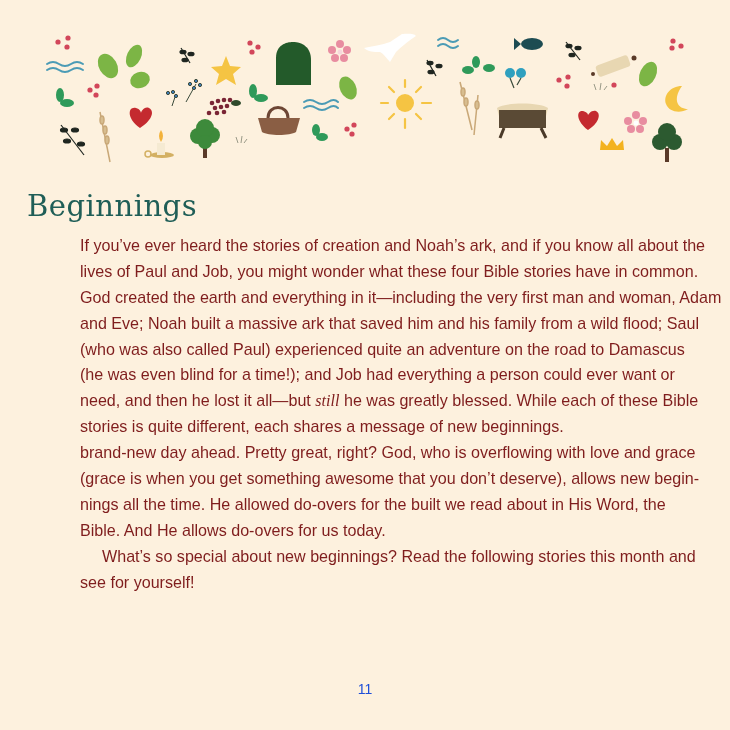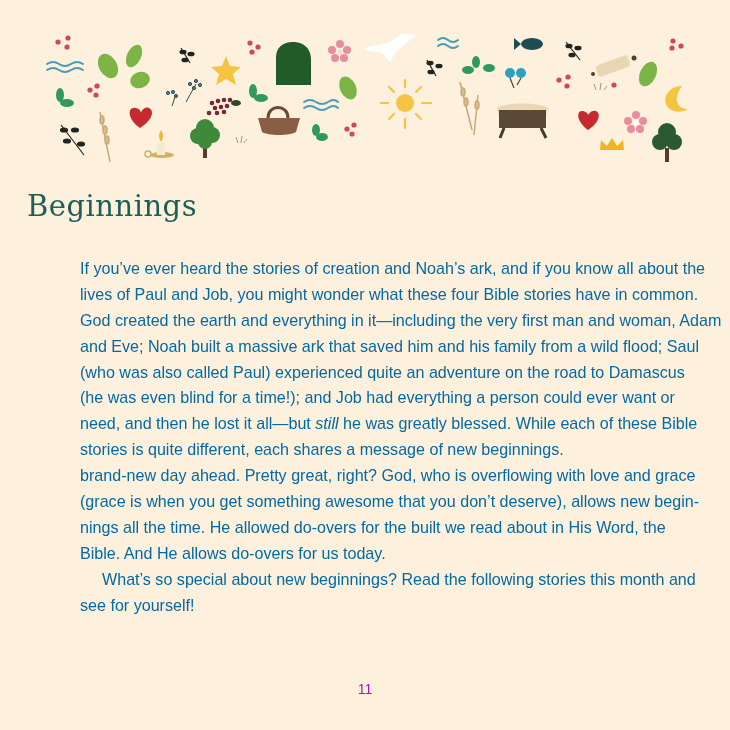--- a/index.html
+++ b/index.html
@@ -25,10 +25,9 @@
     }
     .body-text {
       position: absolute; left: 80px; top: 233px; width: 582px;
-      color: #0369a1;
+      color: #7f1d1d;
       font-size: 16.1px;
       line-height: 25.9px;
-      margin-top: 23px;
     }
     .line {
       display: block;

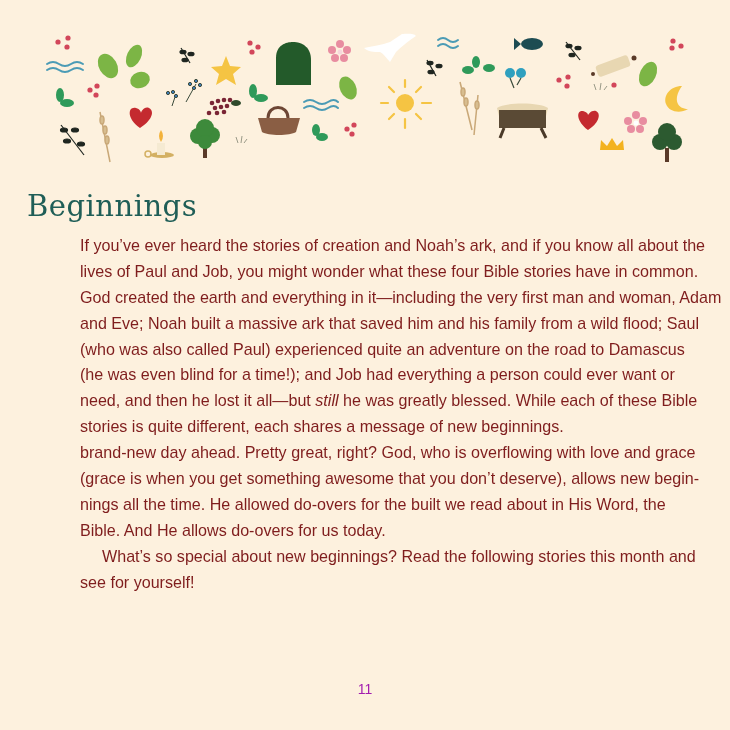--- a/index.html
+++ b/index.html
@@ -38,7 +38,7 @@
     }
     .line.last { text-align-last: left; }
     .line.indent { padding-left: 22px; }
-    .line em { font-style: italic; }
+    .line em { font-style: italic; font-family: Liberation Serif, serif; }
     .page-num {
       position: absolute; left: 0; right: 0; top: 681px;
       text-align: center;

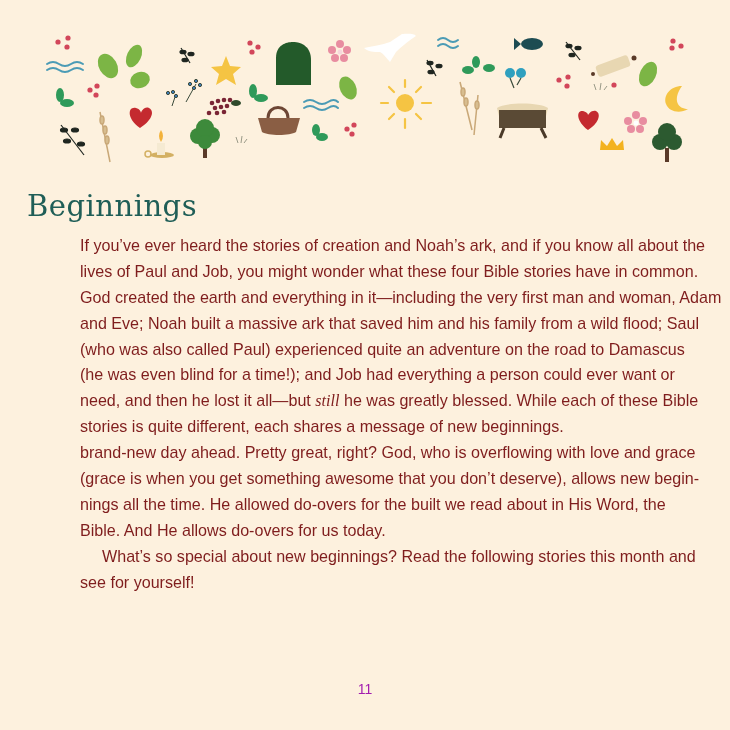--- a/index.html
+++ b/index.html
@@ -43,7 +43,7 @@
       position: absolute; left: 0; right: 0; top: 681px;
       text-align: center;
       font-size: 14px;
-      color: #a21caf;
+      color: #1d4ed8;
     }
   </style>
 </head>

